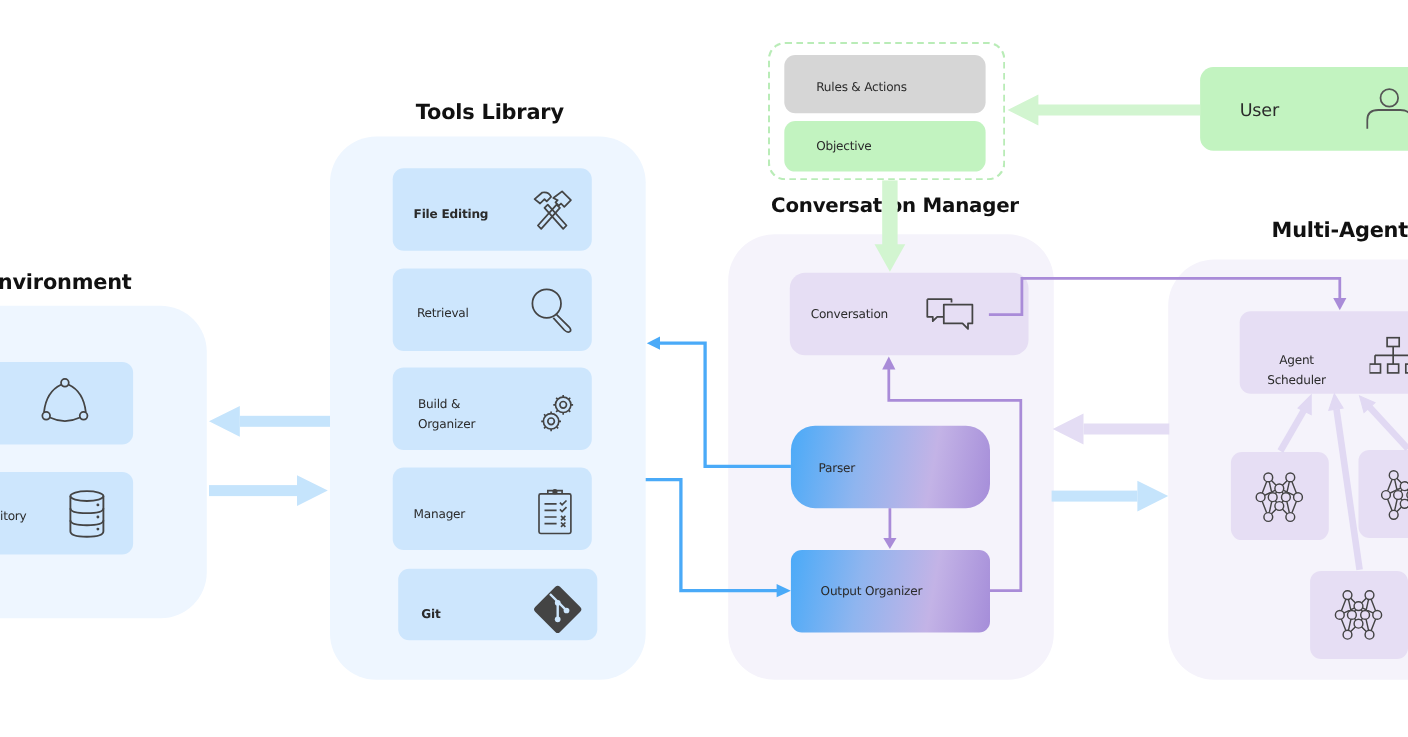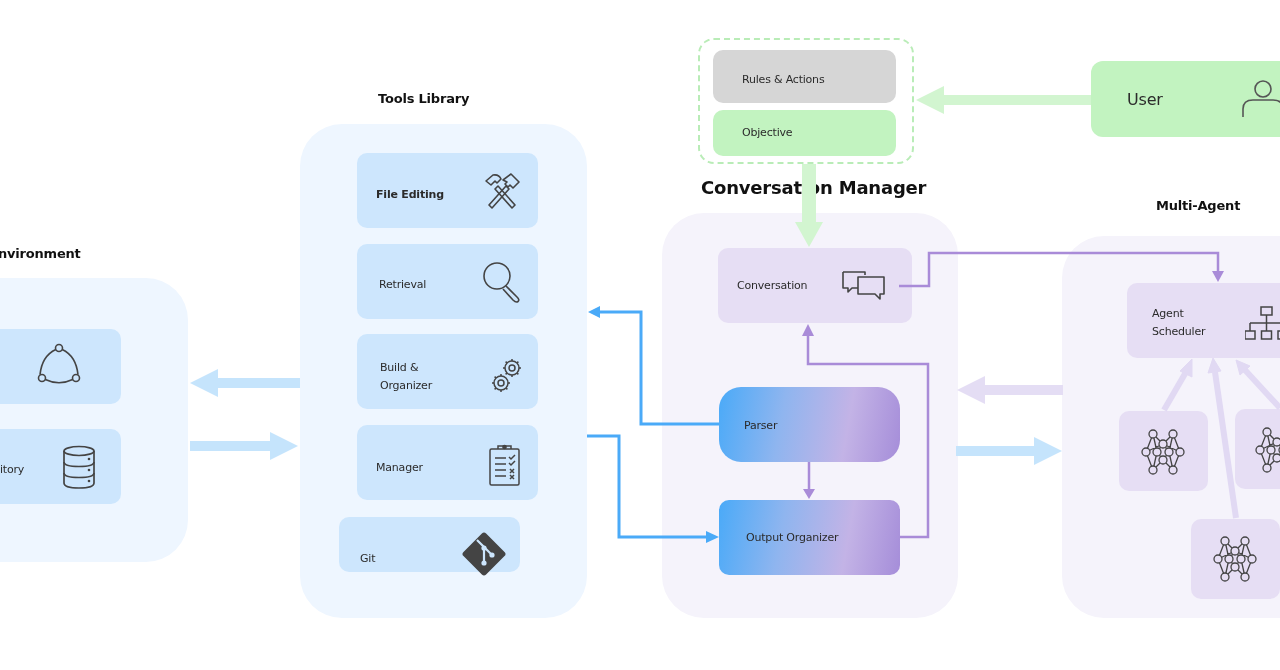--- a/index.html
+++ b/index.html
@@ -5,7 +5,7 @@
   html, body { margin:0; padding:0; }
   body { width:1280px; height:670px; background:#ffffff; position:relative; overflow:hidden;
          font-family:"DejaVu Sans","Liberation Sans",sans-serif; color:#222; }
-  .title { position:absolute; font-weight:bold; font-size:13px; color:#111; white-space:nowrap; letter-spacing:-0.2px; }
+  .title { position:absolute; font-weight:bold; font-size:19px; color:#111; white-space:nowrap; letter-spacing:-0.2px; }
   .panel { position:absolute; border-radius:42px; }
   .panel-blue { background:#eef6ff; }
   .panel-purple { background:#f5f3fb; }

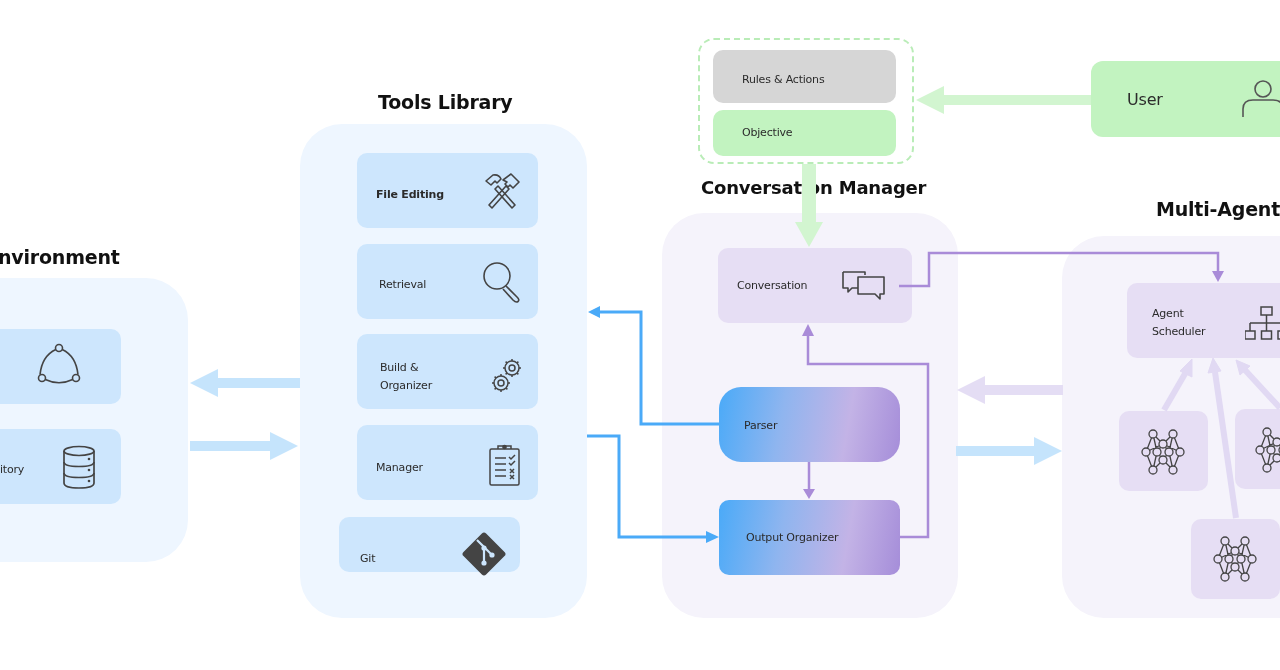--- a/index.html
+++ b/index.html
@@ -144,7 +144,7 @@
   </svg>
 </div>
 
-<div class="card card-purple" style="left:718px; top:248px; width:194px; height:75px;">
+<div class="card card-purple" style="left:718px; top:248px; width:217px; height:75px;border-radius:14px;">
   <span class="label" style="position:absolute; left:19px; top:29px;">Conversation</span>
   <svg class="icon" style="left:123px; top:22px;" width="46" height="32" viewBox="0 0 46 32">
     <g fill="none" stroke="#444" stroke-width="1.6" stroke-linejoin="round">

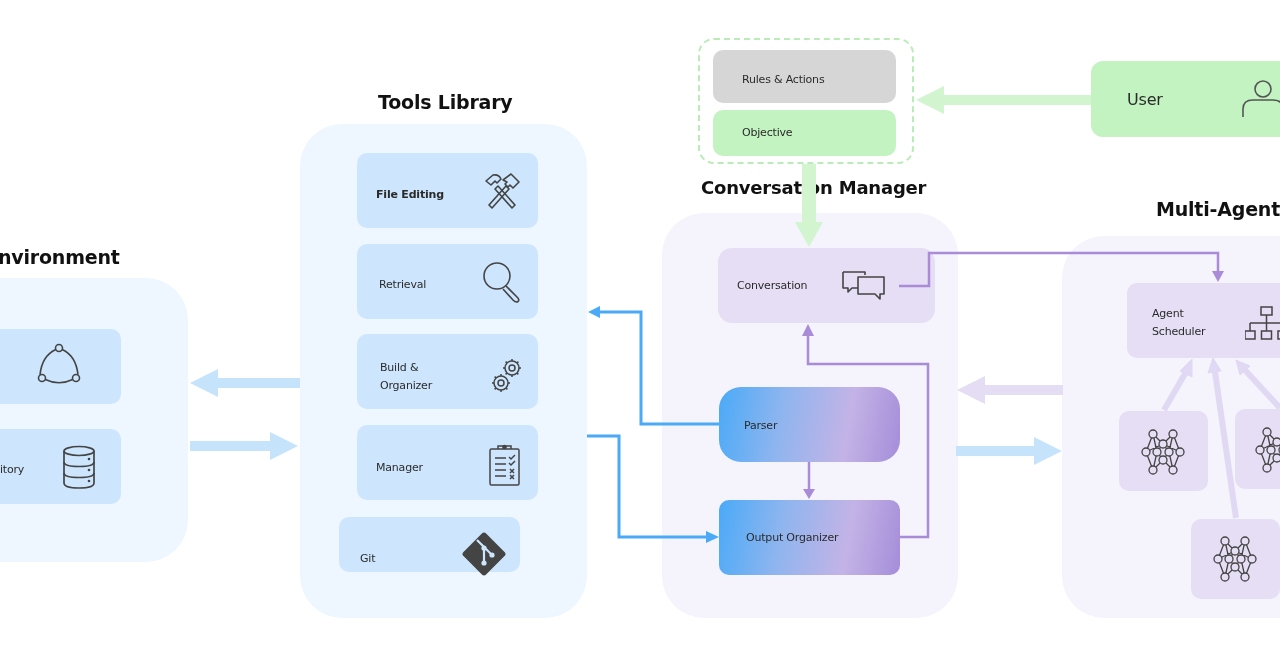--- a/index.html
+++ b/index.html
@@ -161,7 +161,7 @@
 </div>
 
 <div class="card card-purple" style="left:1127px; top:283px; width:170px; height:75px;">
-  <span class="label" style="position:absolute; left:25px; top:22px;">
+  <span class="label" style="position:absolute; left:25px; top:36px;text-align:center;">
     <span>Agent</span><br>
     <span>Scheduler</span>
   </span>

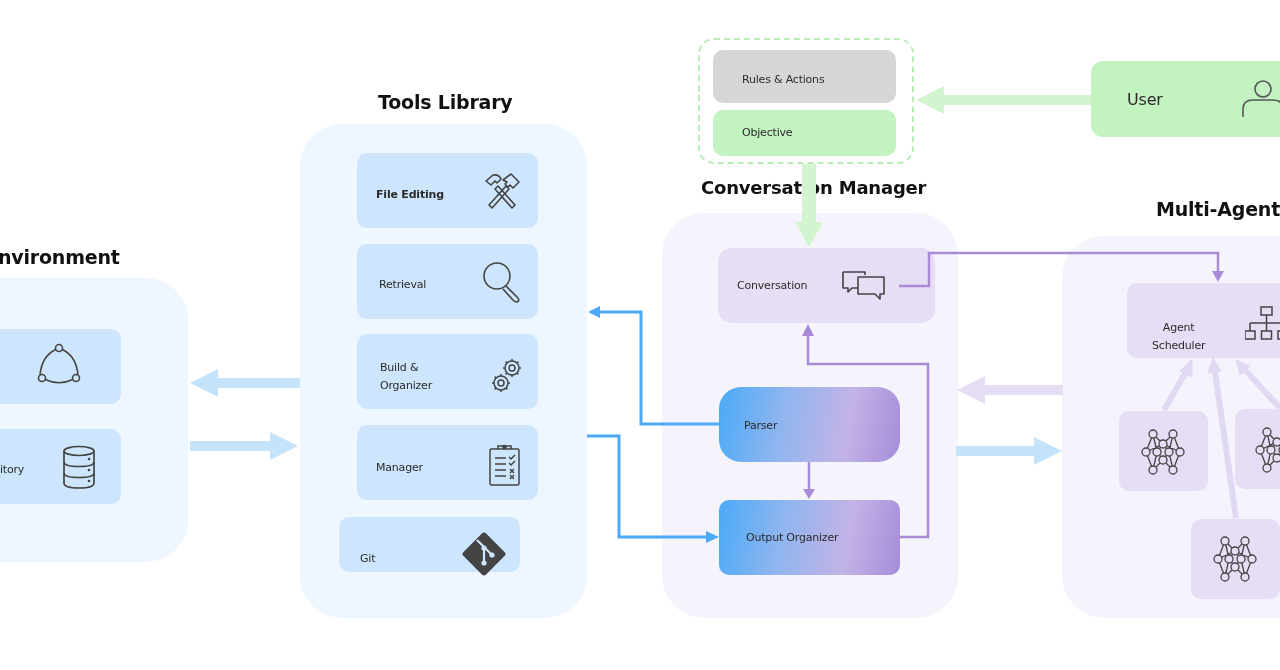--- a/index.html
+++ b/index.html
@@ -110,7 +110,7 @@
     </g>
   </svg>
 </div>
-<div class="card card-blue" style="left:339px; top:517px; width:181px; height:55px;">
+<div class="card card-blue" style="left:362px; top:517px; width:181px; height:65px;font-weight:bold;">
   <span class="label" style="position:absolute; left:21px; top:33px;">Git</span>
   <svg class="icon" style="left:118px; top:10px;" width="54" height="54" viewBox="0 0 54 54">
     <rect x="11" y="11" width="32" height="32" rx="3" transform="rotate(45 27 27)" fill="#444"></rect>

